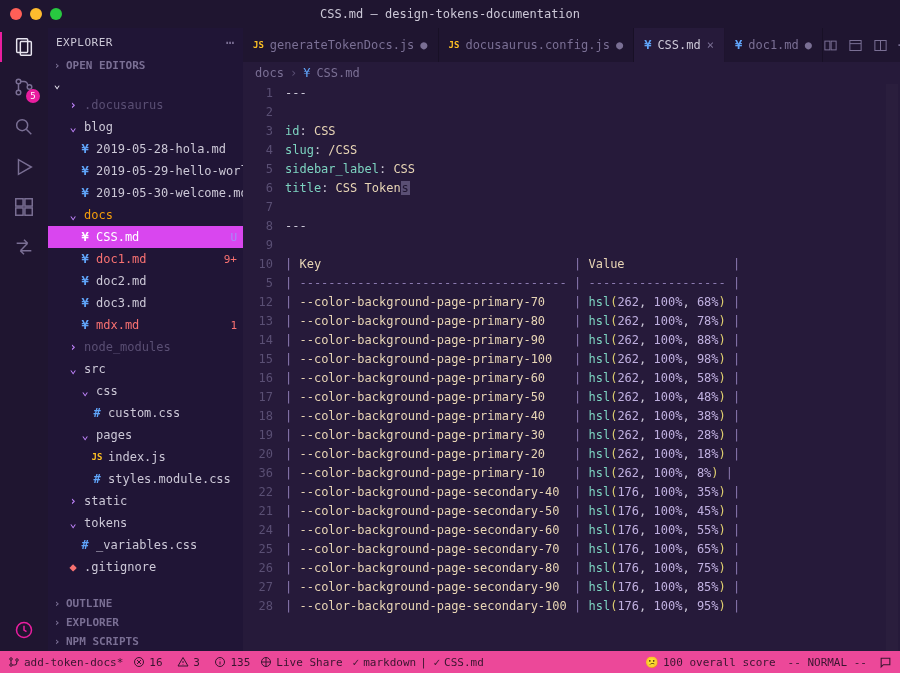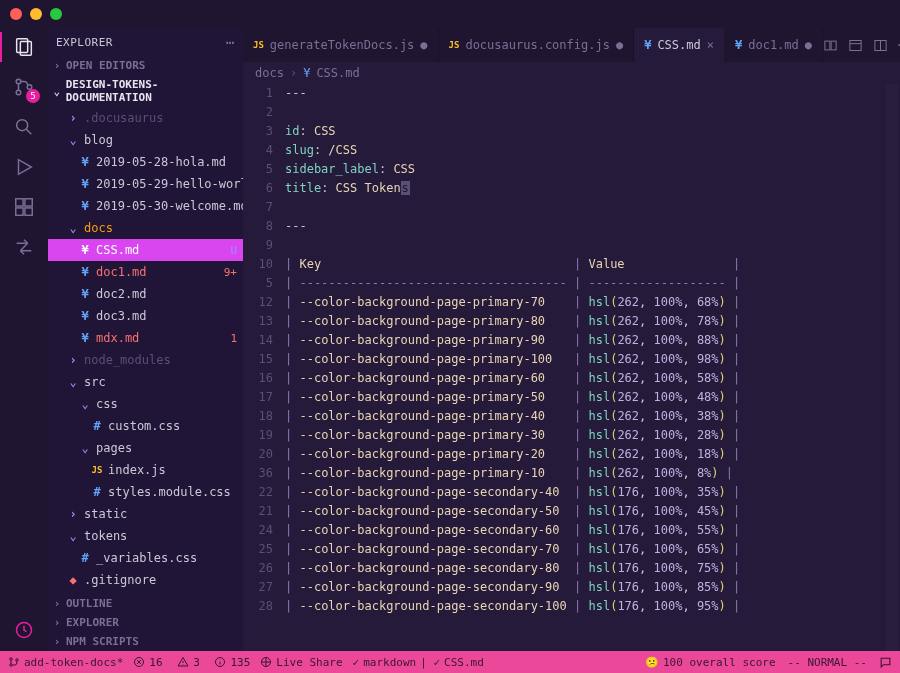--- a/index.html
+++ b/index.html
@@ -87,6 +87,7 @@
     <div class="dot yel"></div>
     <div class="dot grn"></div>
   </div>
+  <div class="title">CSS.md — design-tokens-documentation</div>
 </div>
 
 <div class="main">

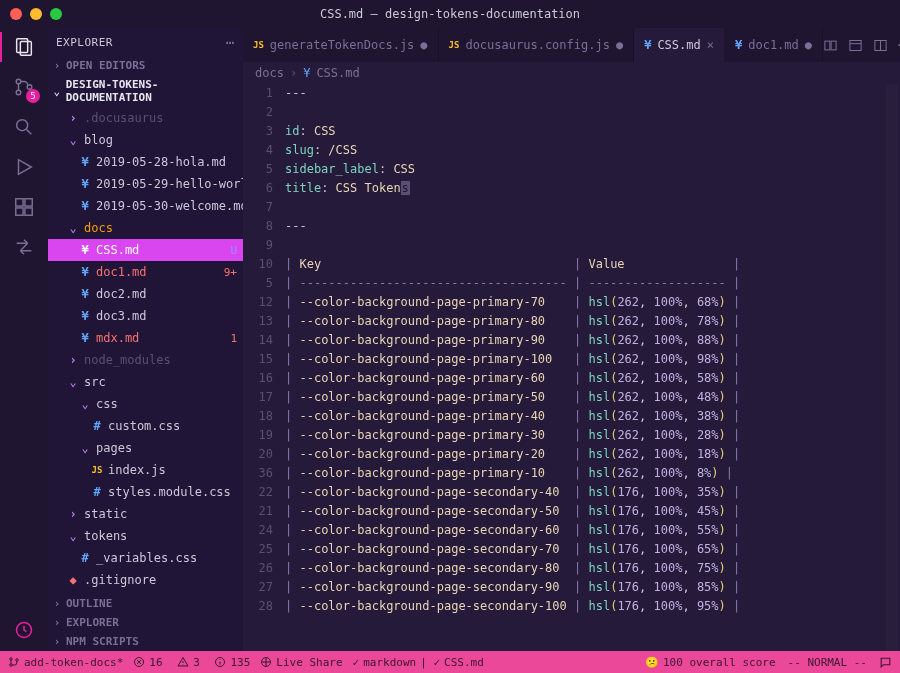--- a/index.html
+++ b/index.html
@@ -150,7 +150,6 @@
       </div>
     <div class="collapse-hdr" style="color:#e8e5f0">
         <span class="chev">⌄</span>
-        <span>DESIGN-TOKENS-DOCUMENTATION</span>
       </div>
     <div class="tree" id="tree">
         <div class="tree-row dim" style="padding-left: 18px;">

